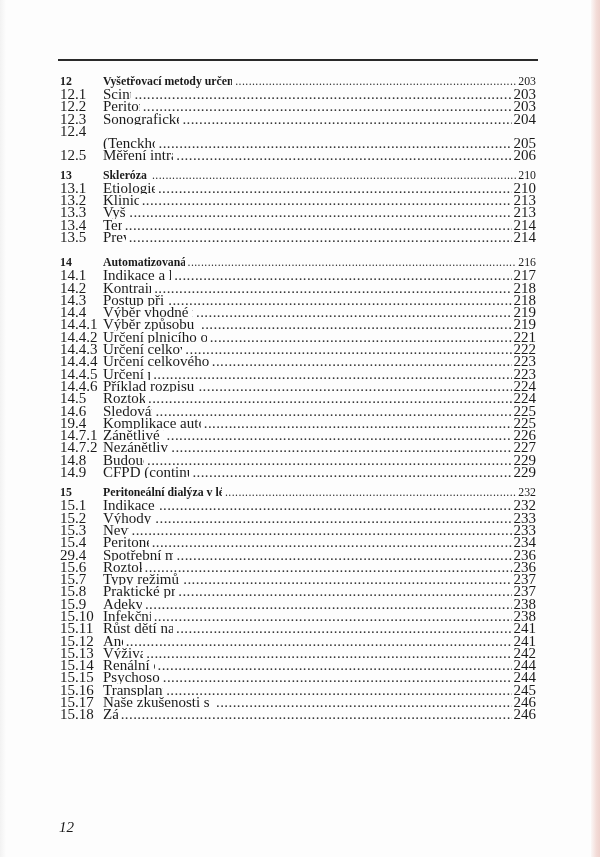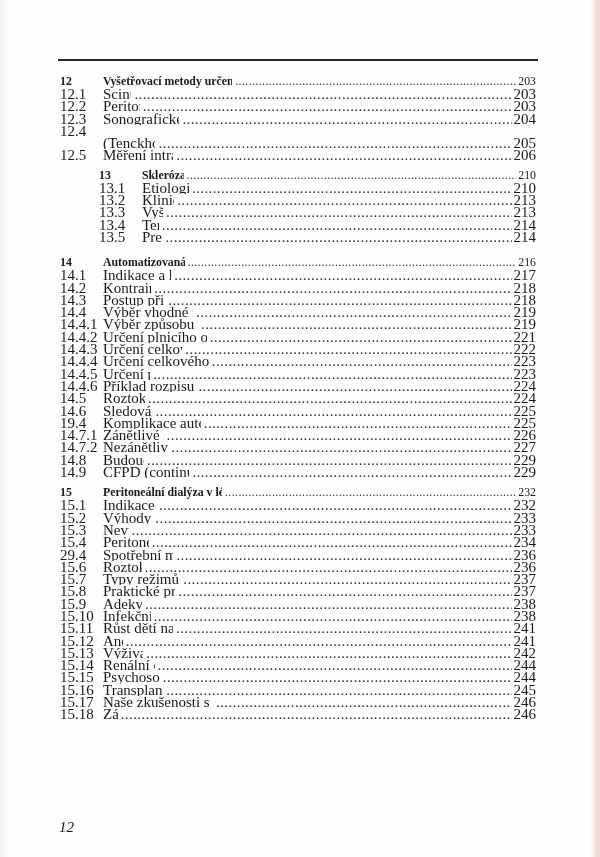--- a/index.html
+++ b/index.html
@@ -49,7 +49,7 @@
     font-style: italic; font-size: 15px;
   }
   .ch12 { margin-bottom: 7px; }
-  .ch13 { margin-bottom: 13px; margin-left: 39px; }
+  .ch13 { margin-bottom: 13px; }
   .row.gap-before { }
 </style>
 </head>

